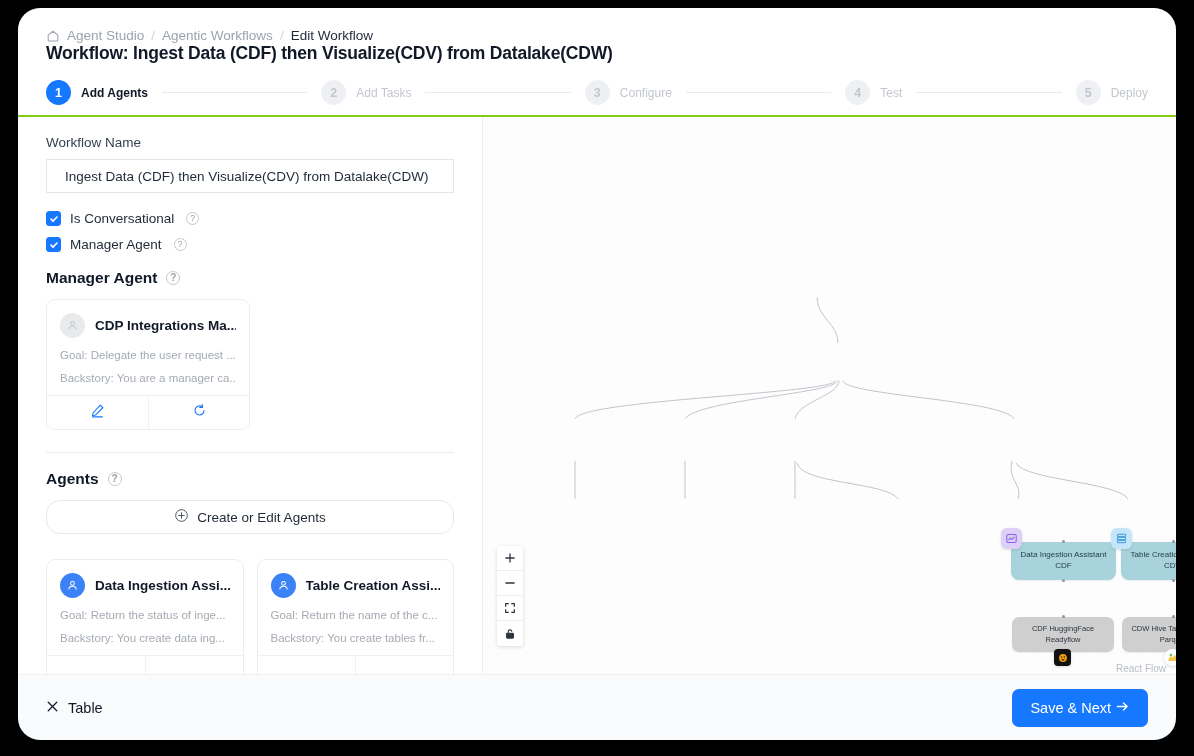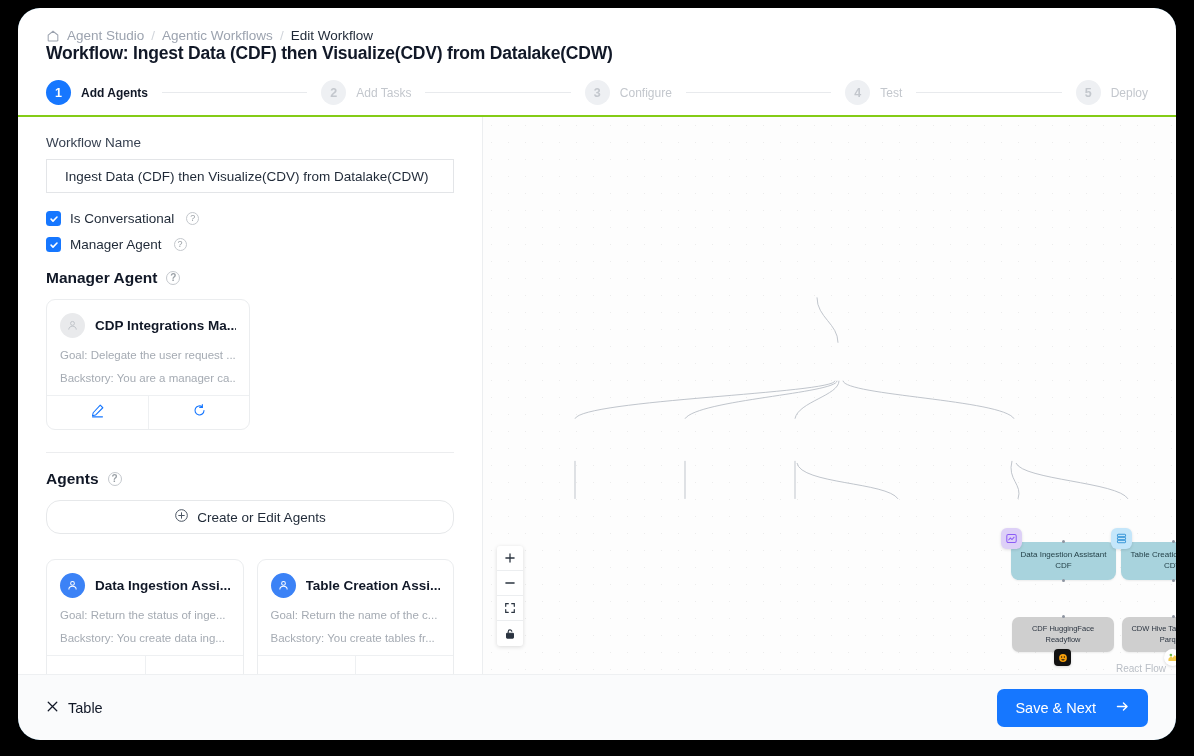--- a/index.html
+++ b/index.html
@@ -227,7 +227,7 @@
     font-size: 14.5px; color: #111827; cursor: pointer;
   }
   .save-btn {
-    display: flex; align-items: center; gap: 19px;
+    display: flex; align-items: center; gap: 4px;
     background: #1677ff; color: #fff;
     border: none; border-radius: 7px;
     height: 38px; padding: 0 18px;

